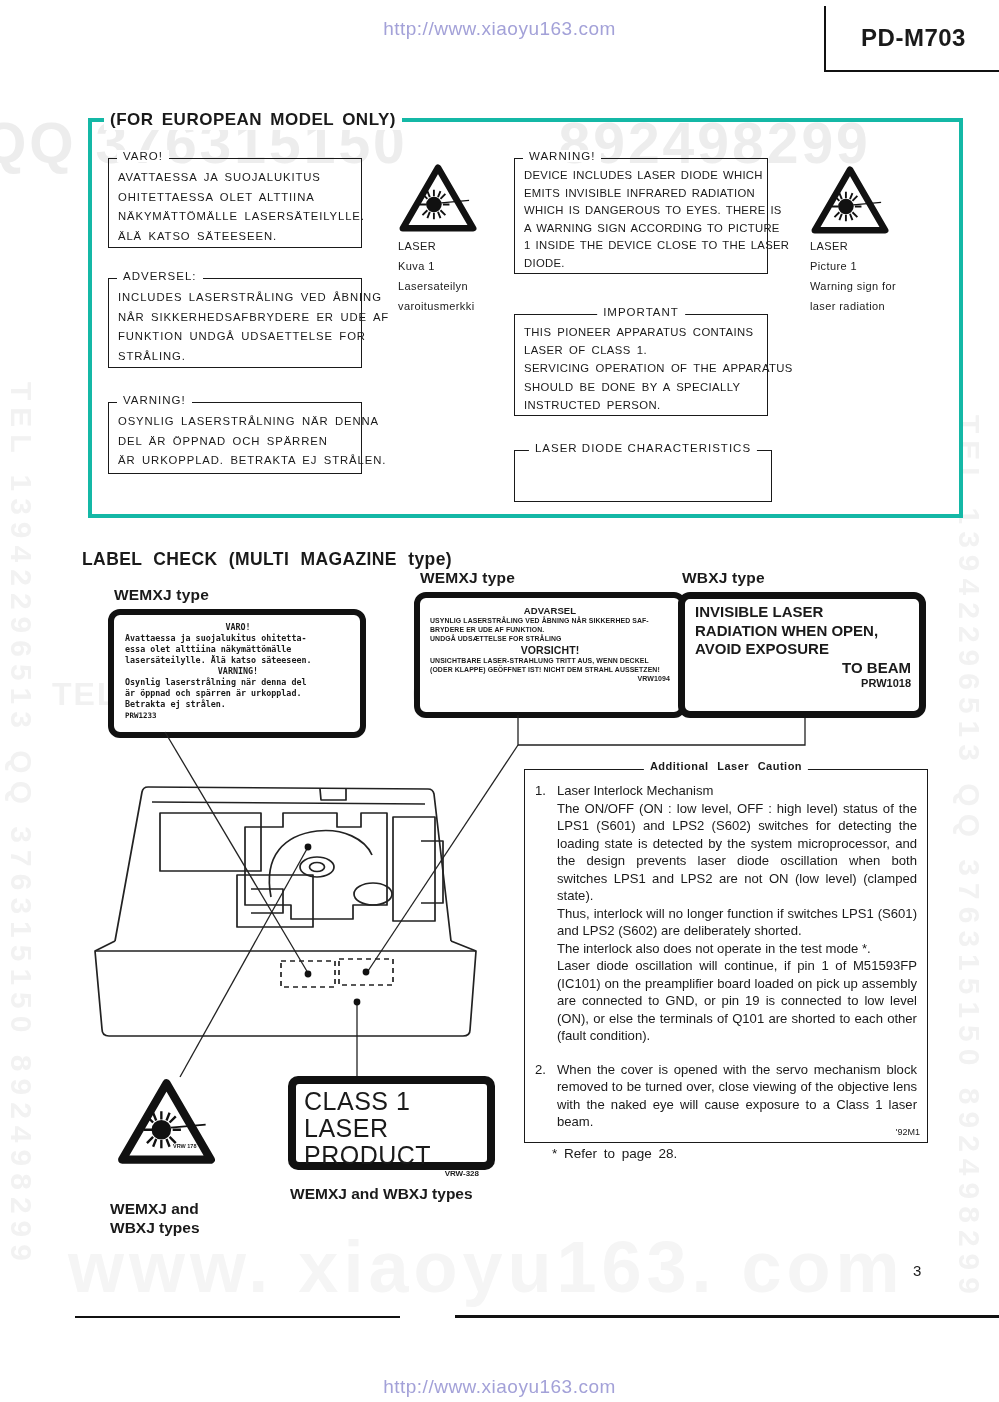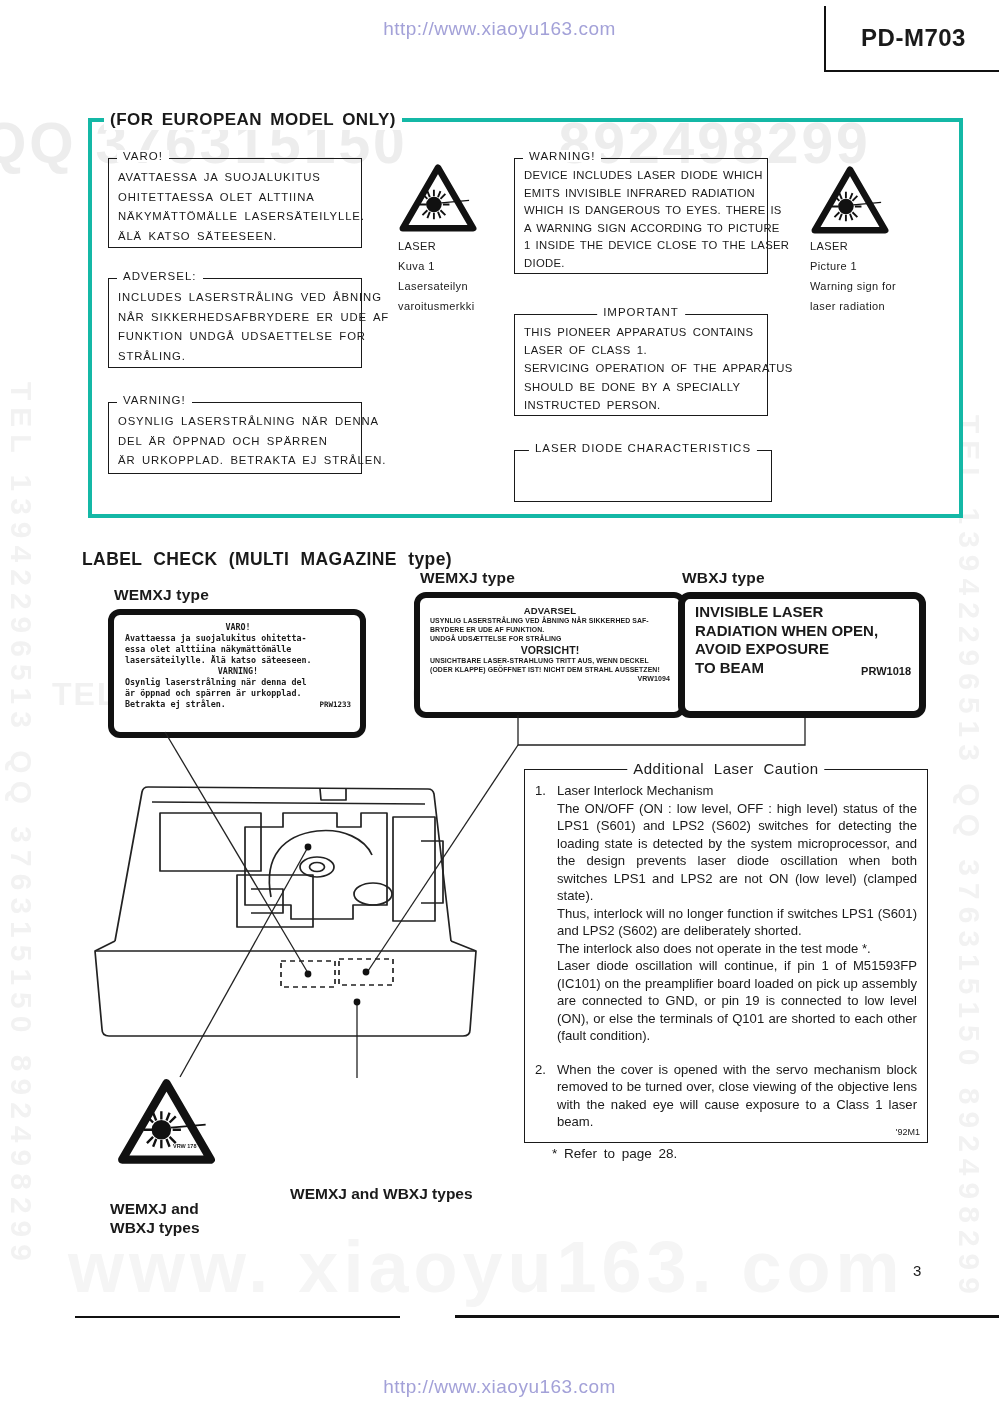--- a/index.html
+++ b/index.html
@@ -175,7 +175,7 @@
     <div style="font-weight:bold;font-size:15px;line-height:18.5px;">INVISIBLE LASER</div>
     <div style="font-weight:bold;font-size:15px;line-height:18.5px;">RADIATION WHEN OPEN,</div>
     <div style="font-weight:bold;font-size:15px;line-height:18.5px;">AVOID EXPOSURE</div>
-    <div style="display:flex;justify-content:space-between;align-items:flex-end;">
+    <div style="display:flex;justify-content:space-between;align-items:flex-end;flex-direction:column;">
       <span style="font-weight:bold;font-size:15px;line-height:18.5px;">TO BEAM</span>
       <span style="font-size:11px;font-weight:bold;">PRW1018</span>
     </div>

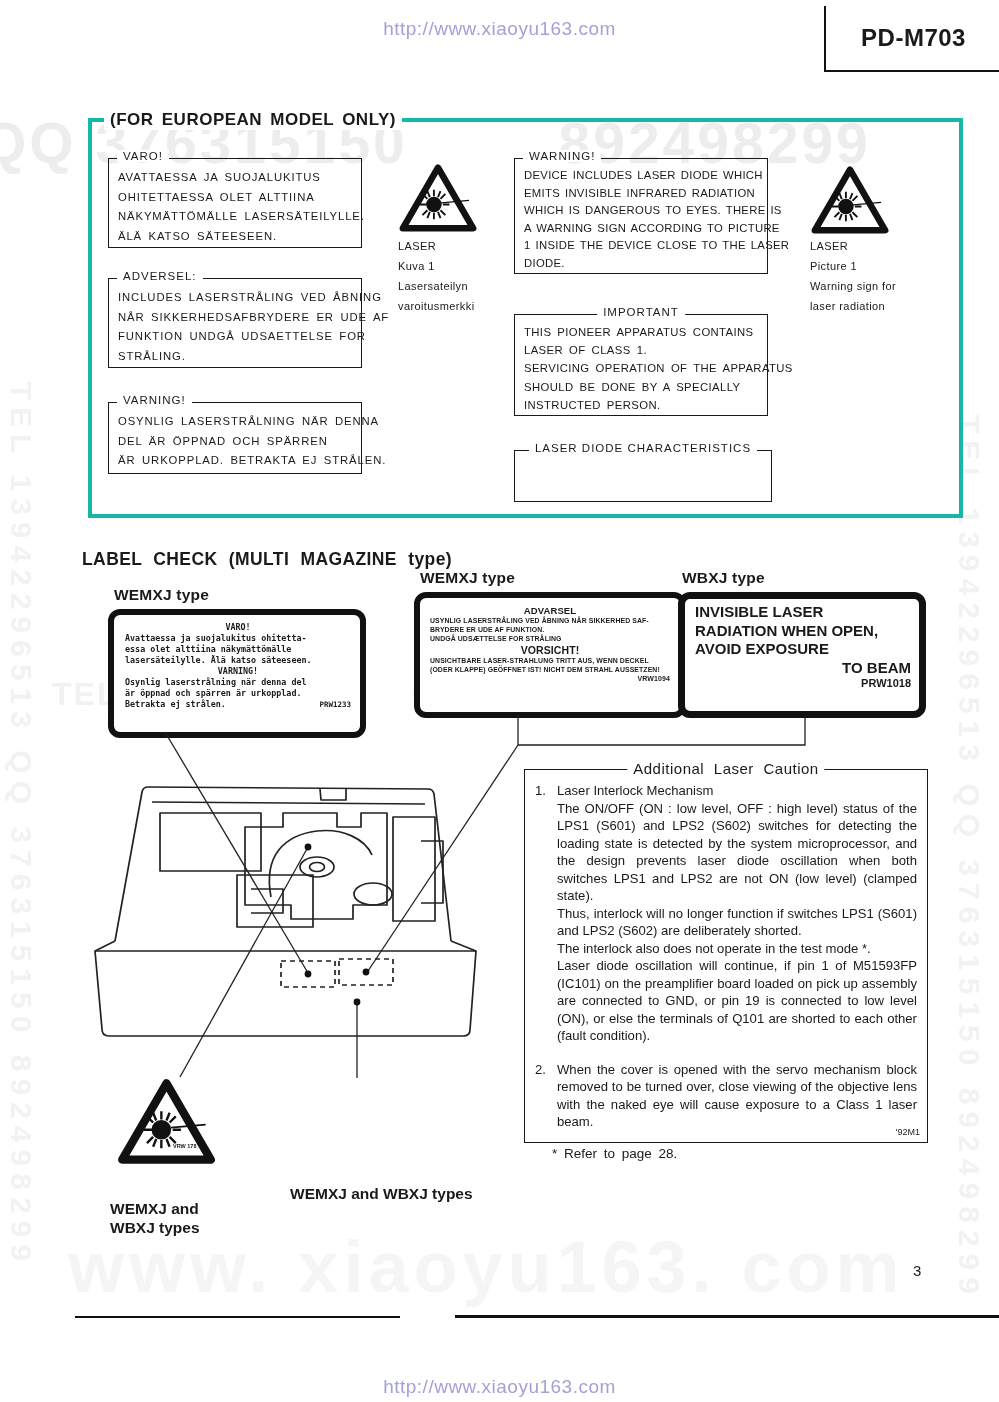--- a/index.html
+++ b/index.html
@@ -154,7 +154,7 @@
     <div class="stitle">VARNING!</div>
     <div>Osynlig laserstrålning när denna del</div>
     <div>är öppnad och spärren är urkopplad.</div>
-    <div style="display:flex;justify-content:space-between;">
+    <div style="display:flex;flex-direction:column;">
       <span>Betrakta ej strålen.</span>
       <span style="font-size:7.5px;">PRW1233</span>
     </div>

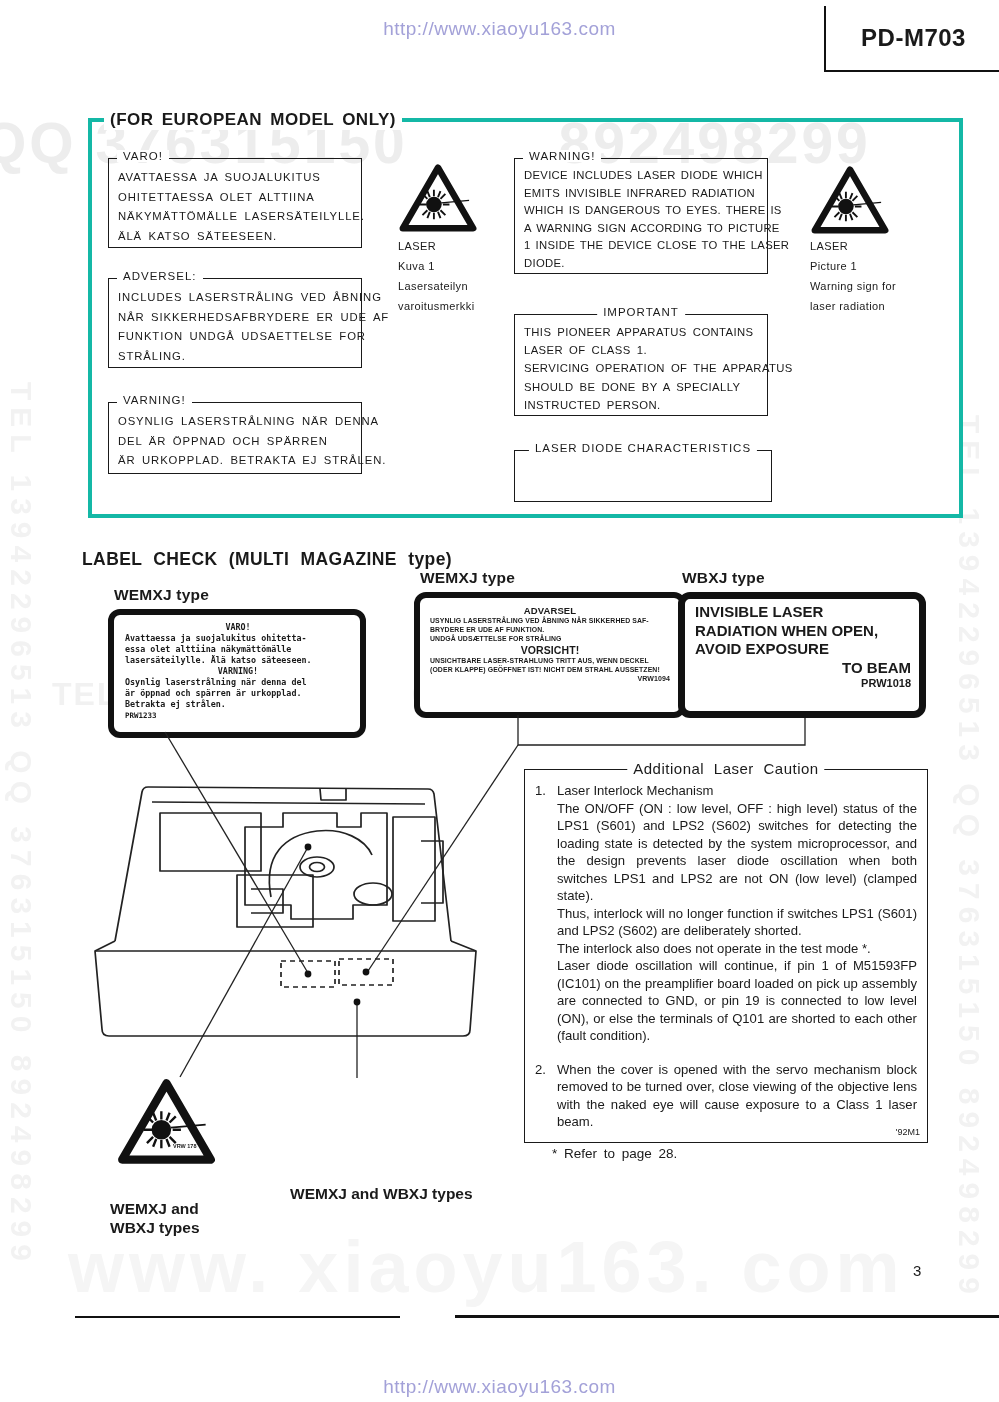--- a/index.html
+++ b/index.html
@@ -218,7 +218,7 @@
   </svg>
 
   <div class="wbox" style="left:524px;top:769px;width:402px;height:372px;">
-    <div class="bt center" style="font-size:15px;font-weight:normal;word-spacing:5px;letter-spacing:.5px;top:-10px;">Additional Laser Caution</div>
+    <div class="bt center" style="font-size:11px;font-weight:bold;word-spacing:5px;letter-spacing:.5px;top:-10px;">Additional Laser Caution</div>
     <div class="acl" style="padding:12px 10px 0 10px;">
       <div class="item">
         <span class="inum">1.</span>

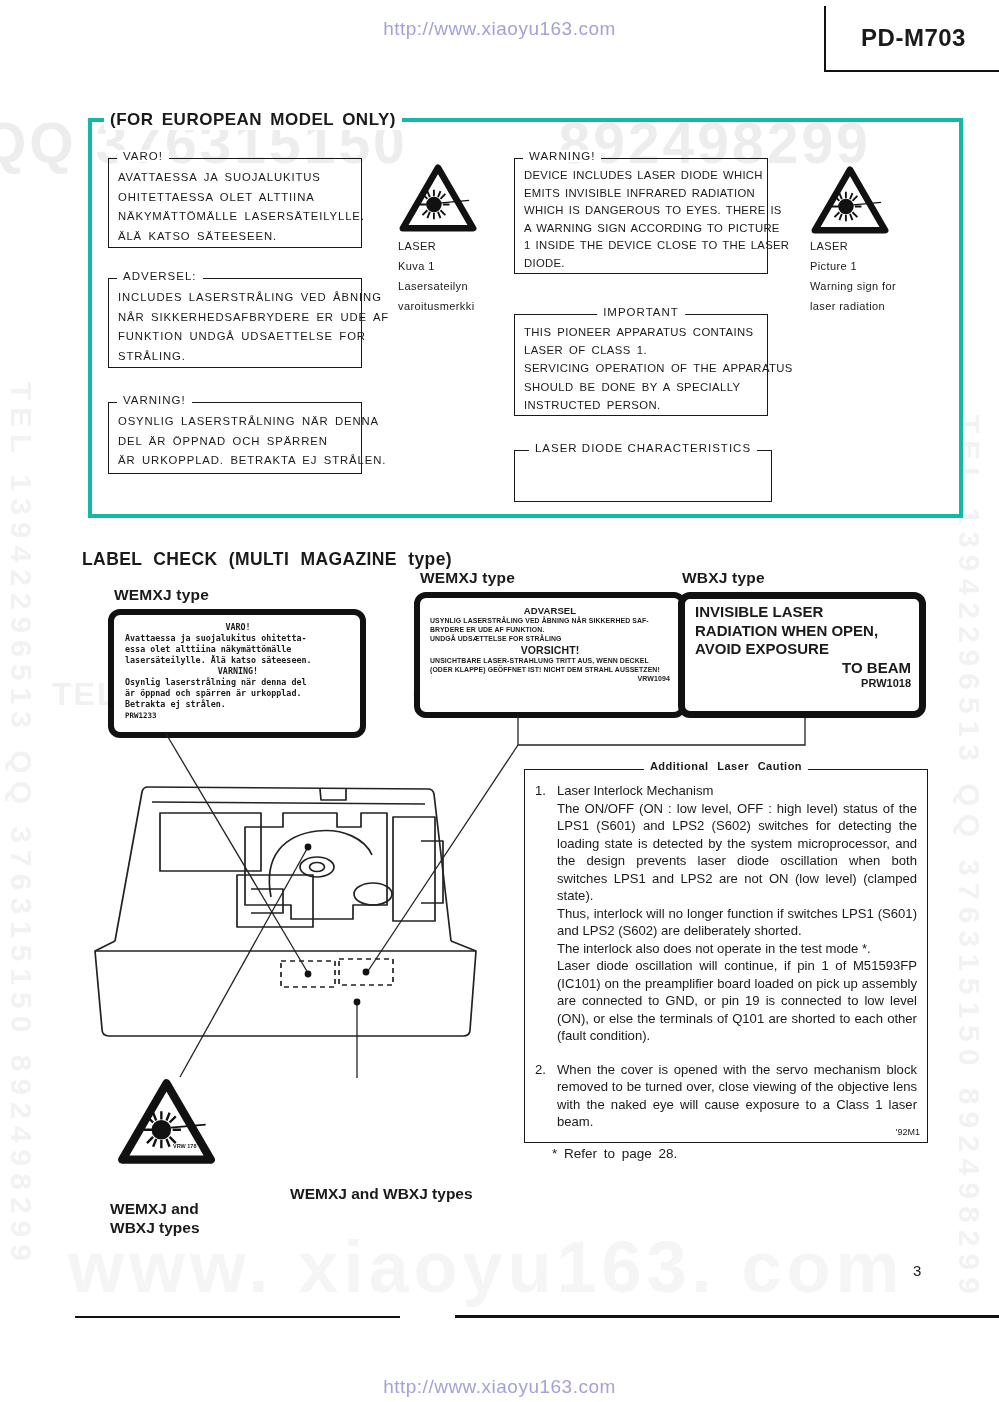--- a/index.html
+++ b/index.html
@@ -246,6 +246,13 @@
     <div>WBXJ types</div>
   </div>
 
+  <div class="abs" style="left:288px;top:1076px;width:207px;height:94px;background:#111;border-radius:10px;padding:0;box-sizing:border-box;">
+    <div style="position:absolute;inset:8px;background:#fff;border-radius:3px;padding:4px 8px;box-sizing:border-box;">
+      <div style="font-size:25px;line-height:27px;letter-spacing:.5px;">CLASS 1</div>
+      <div style="font-size:25px;line-height:27px;letter-spacing:.5px;">LASER PRODUCT</div>
+      <div style="text-align:right;font-size:8px;font-weight:bold;">VRW-328</div>
+    </div>
+  </div>
   <div class="capt" style="left:290px;top:1184px;">WEMXJ and WBXJ types</div>
 
   <div class="abs" style="left:913px;top:1262px;font-size:15px;">3</div>

